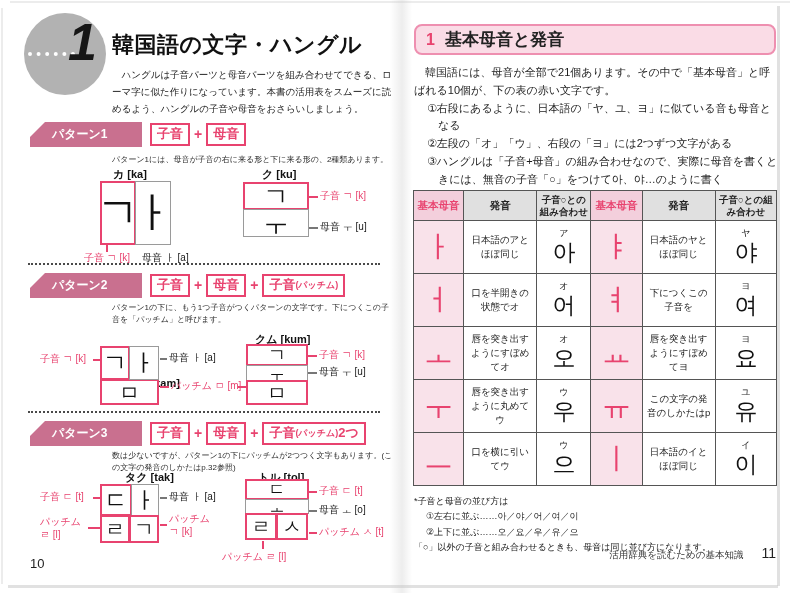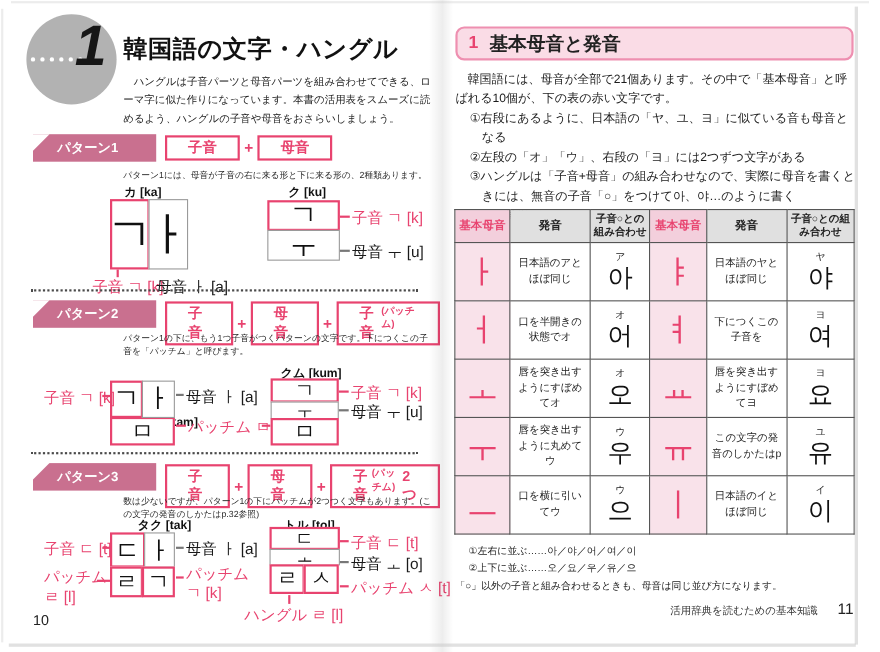--- a/index.html
+++ b/index.html
@@ -24,7 +24,7 @@
   .fold{position:absolute;left:0;top:0;width:0;height:0;border-top:15px solid #fff;border-right:15px solid transparent;}
   .formula{position:absolute;display:flex;align-items:center;gap:4px;}
   .fbox{border:2px solid #e8436f;color:#e8436f;font-weight:bold;font-size:13px;background:#fff;
-    padding:1px 19px;line-height:1.3;display:flex;align-items:flex-start;}
+    padding:1px 5px;line-height:1.3;display:flex;align-items:center;}
   .fsmall{font-size:9px;font-weight:bold;}
   .fplus{color:#e8436f;font-weight:bold;font-size:14px;}
   .pnote{position:absolute;font-size:8px;line-height:1.55;color:#2a2a2a;width:284px;}

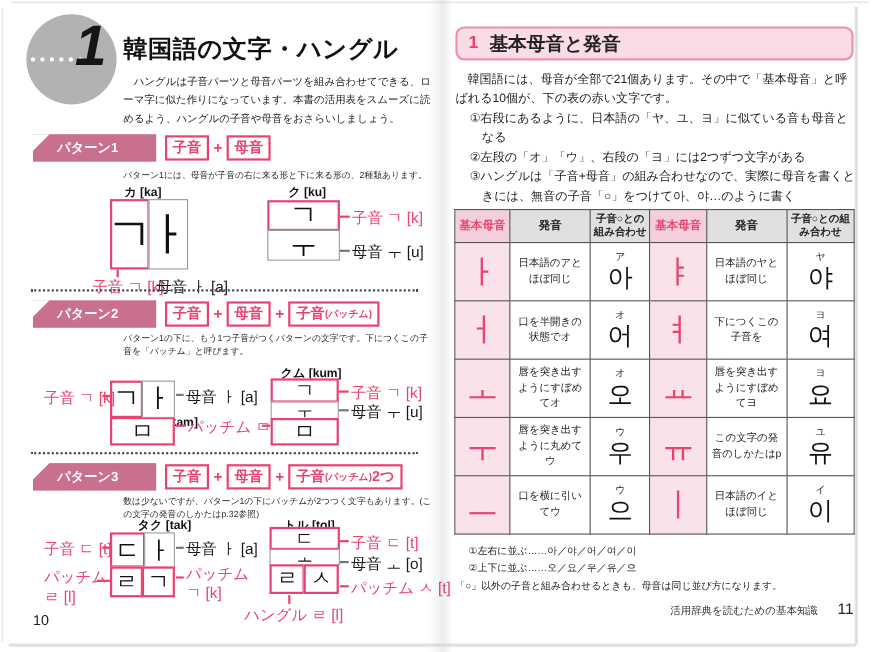--- a/index.html
+++ b/index.html
@@ -34,7 +34,7 @@
   .jbox{display:flex;align-items:center;justify-content:center;background:#fff;overflow:hidden;line-height:1;color:#101010;}
   .bpink{border:2px solid #e8436f;}
   .bgray{border:1.5px solid #9a9a9a;}
-  .lbl{position:absolute;font-size:14px;white-space:nowrap;line-height:1.25;}
+  .lbl{position:absolute;font-size:10px;white-space:nowrap;line-height:1.25;}
   .lpink{color:#e8436f;}
   .lblack{color:#1a1a1a;}
   .conn{position:absolute;height:1.5px;}

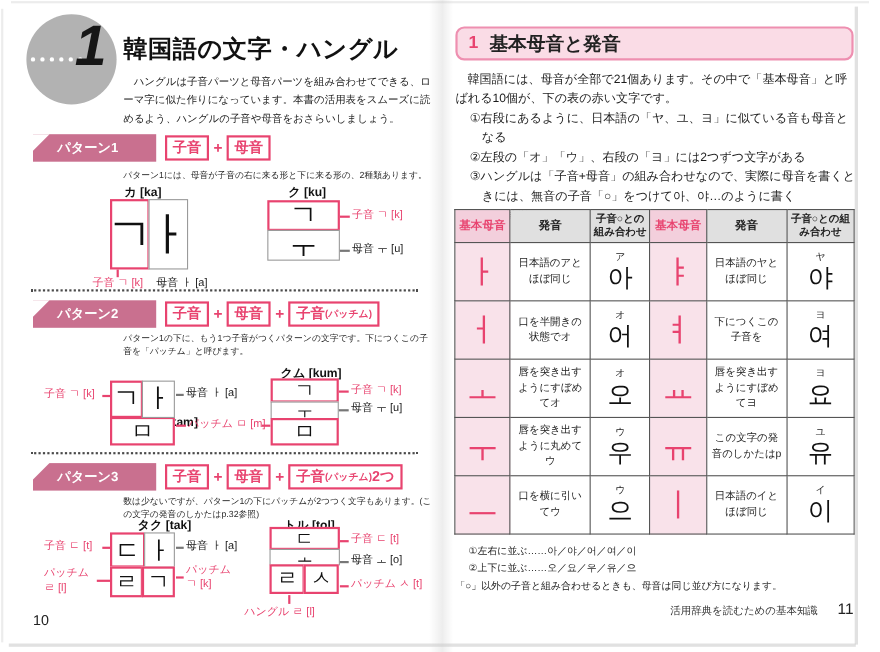--- a/index.html
+++ b/index.html
@@ -337,6 +337,7 @@
       </table>
 
     <div class="footnote">
+      <div>*子音と母音の並び方は</div>
       <div class="fn-ind">①左右に並ぶ……아／야／어／여／이</div>
       <div class="fn-ind">②上下に並ぶ……오／요／우／유／으</div>
       <div>「○」以外の子音と組み合わせるときも、母音は同じ並び方になります。</div>

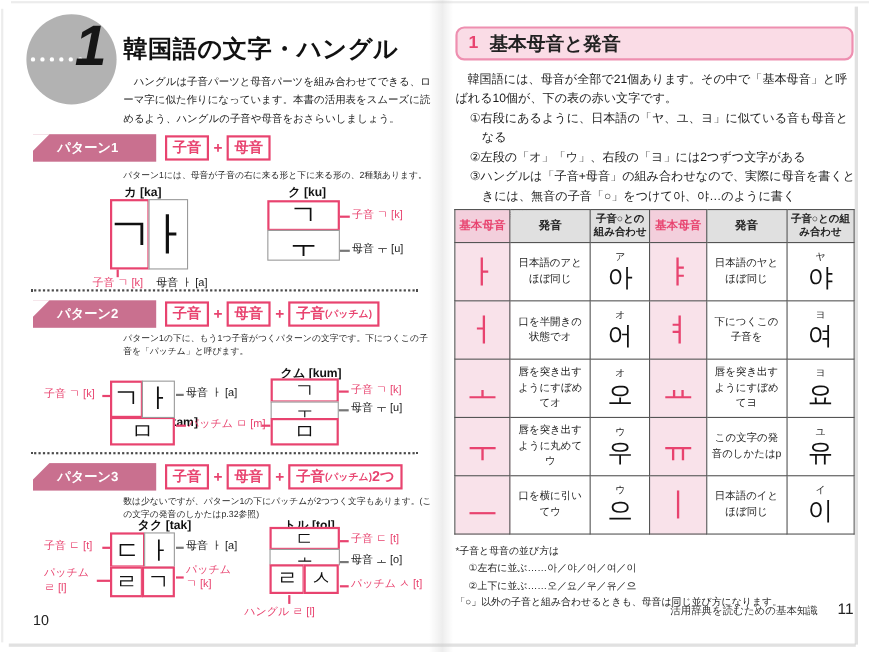--- a/index.html
+++ b/index.html
@@ -225,7 +225,7 @@
     <div class="conn cpink" style="left:309px;top:532px;width:8px;"></div>
     <div class="lbl lpink" style="left:319px;top:526px;">パッチム ㅅ [t]</div>
     <div class="vconn cpink" style="left:262px;top:541px;height:8px;"></div>
-    <div class="lbl lpink" style="left:222px;top:551px;">ハングル ㄹ [l]</div>
+    <div class="lbl lpink" style="left:222px;top:551px;">パッチム ㄹ [l]</div>
 
     <div class="pgnum" style="left:30px;top:556px;">10</div>
   </div>

